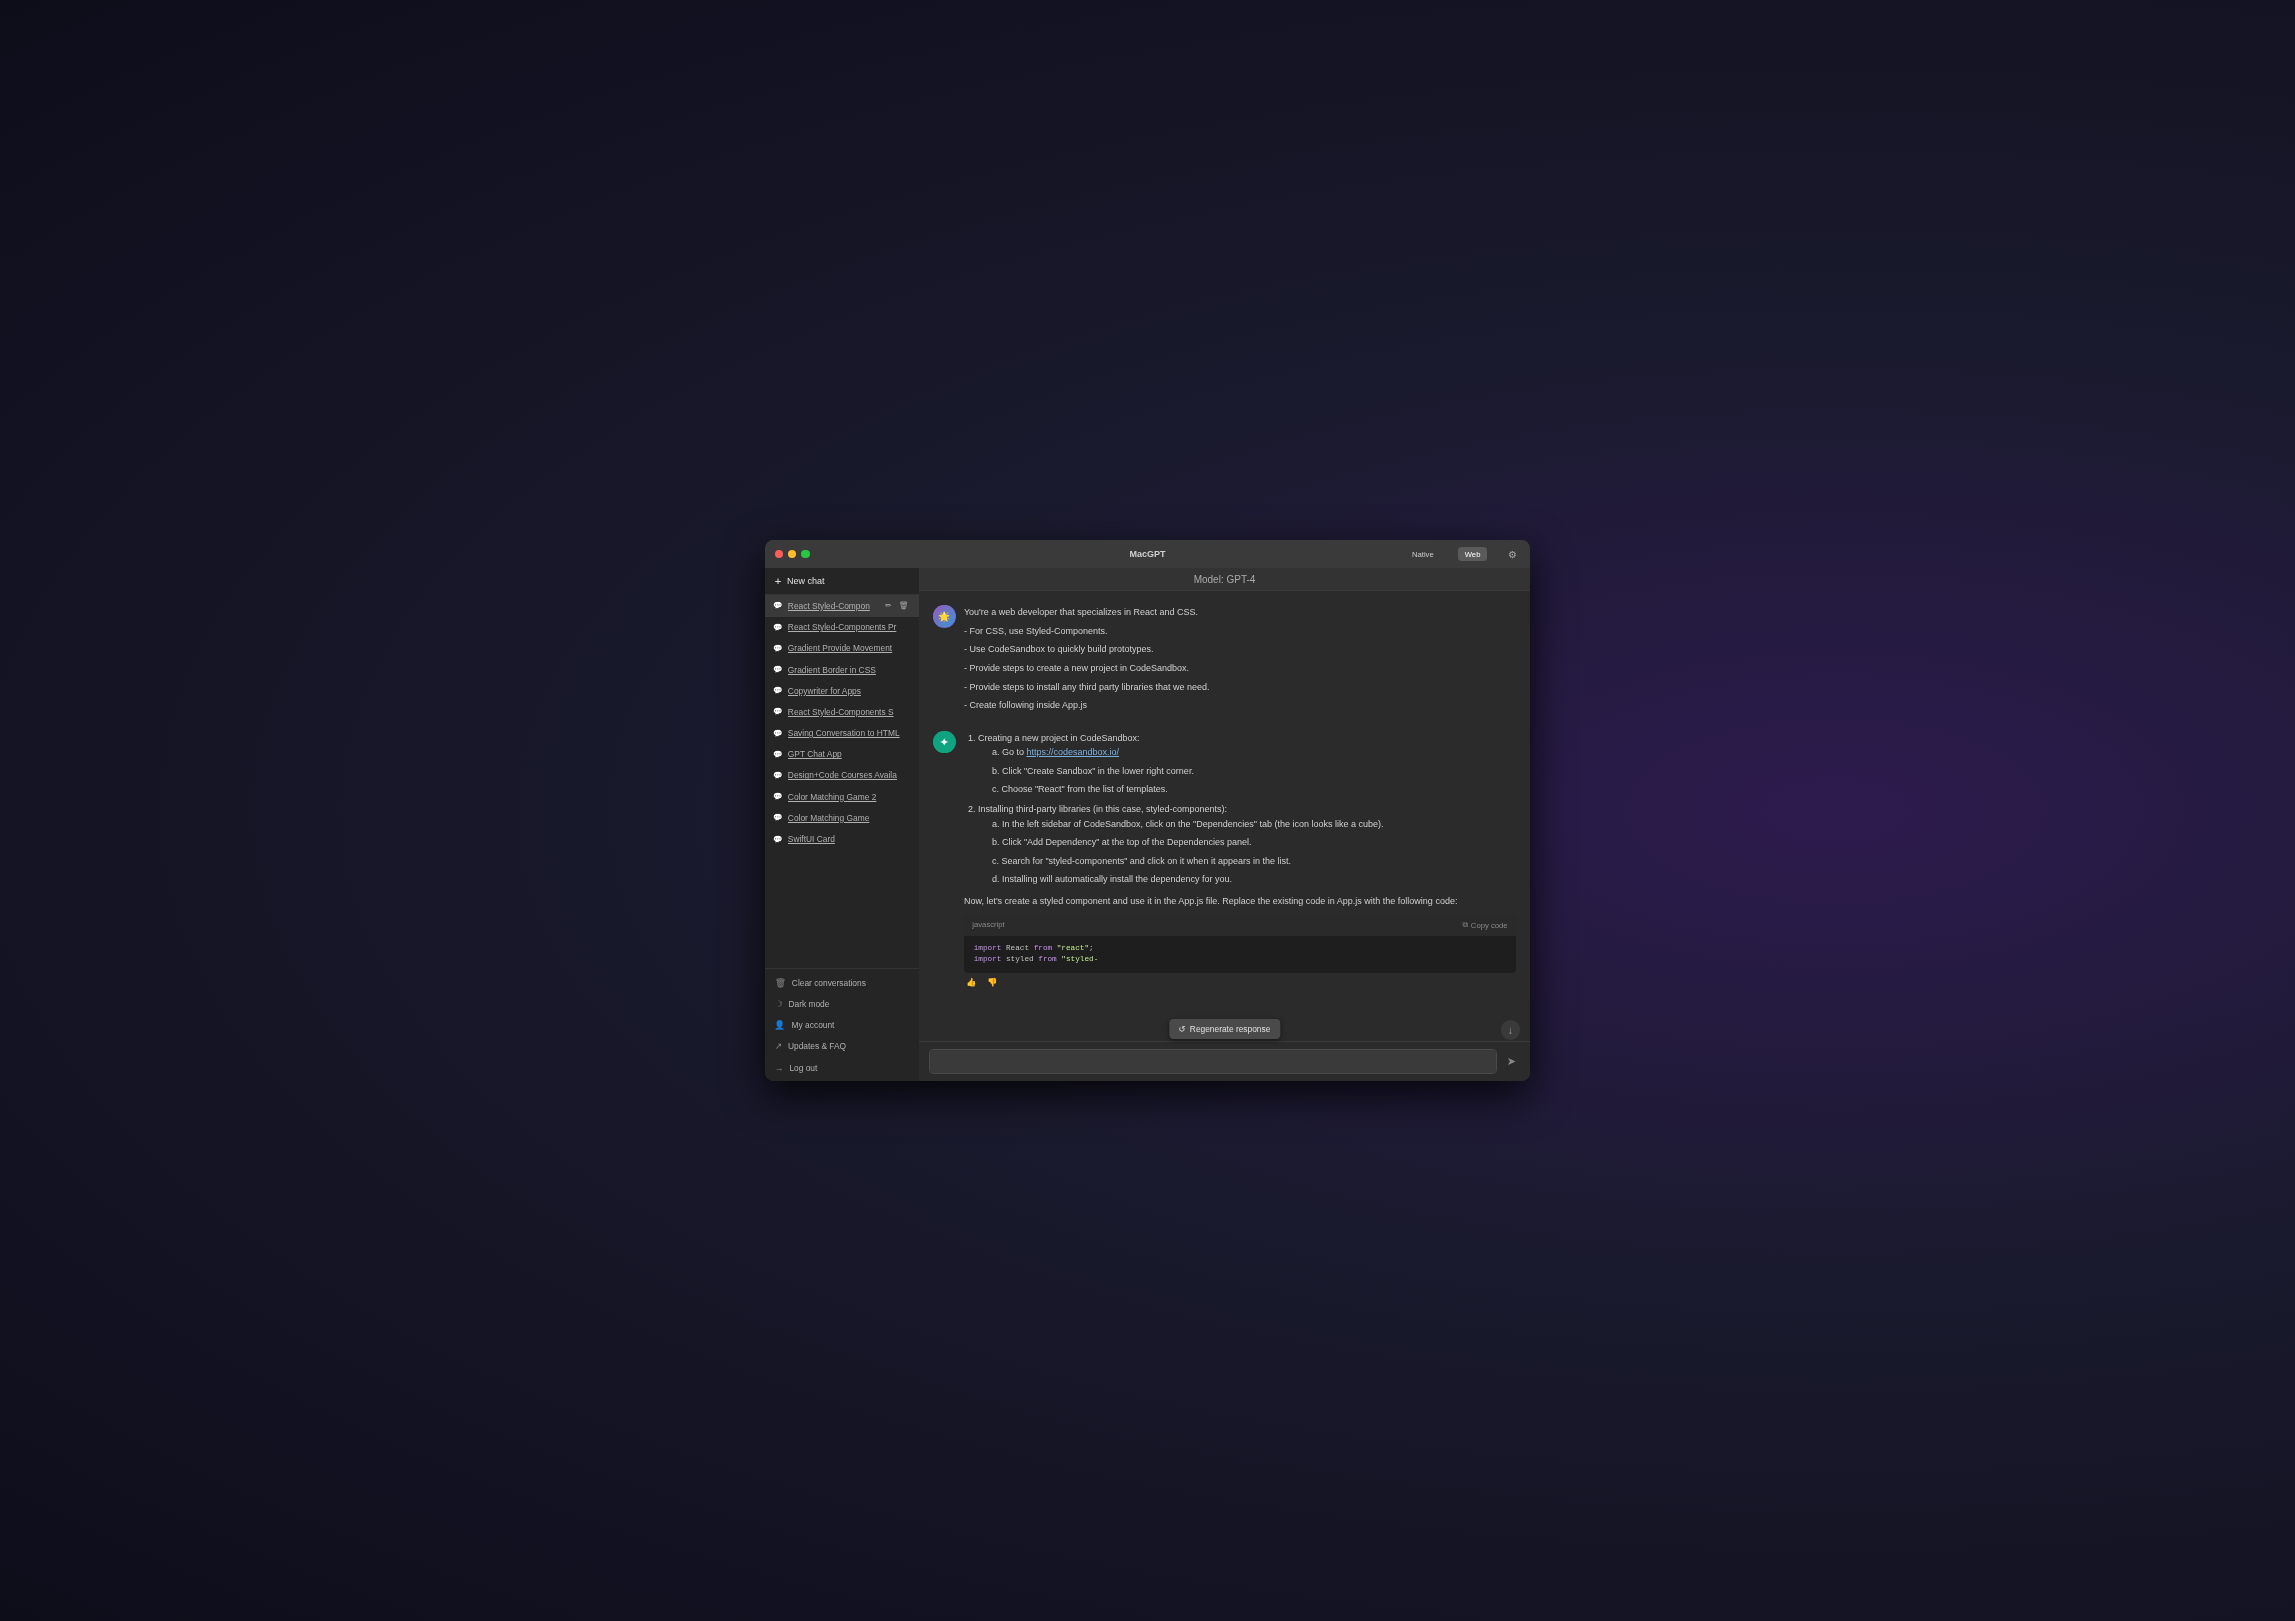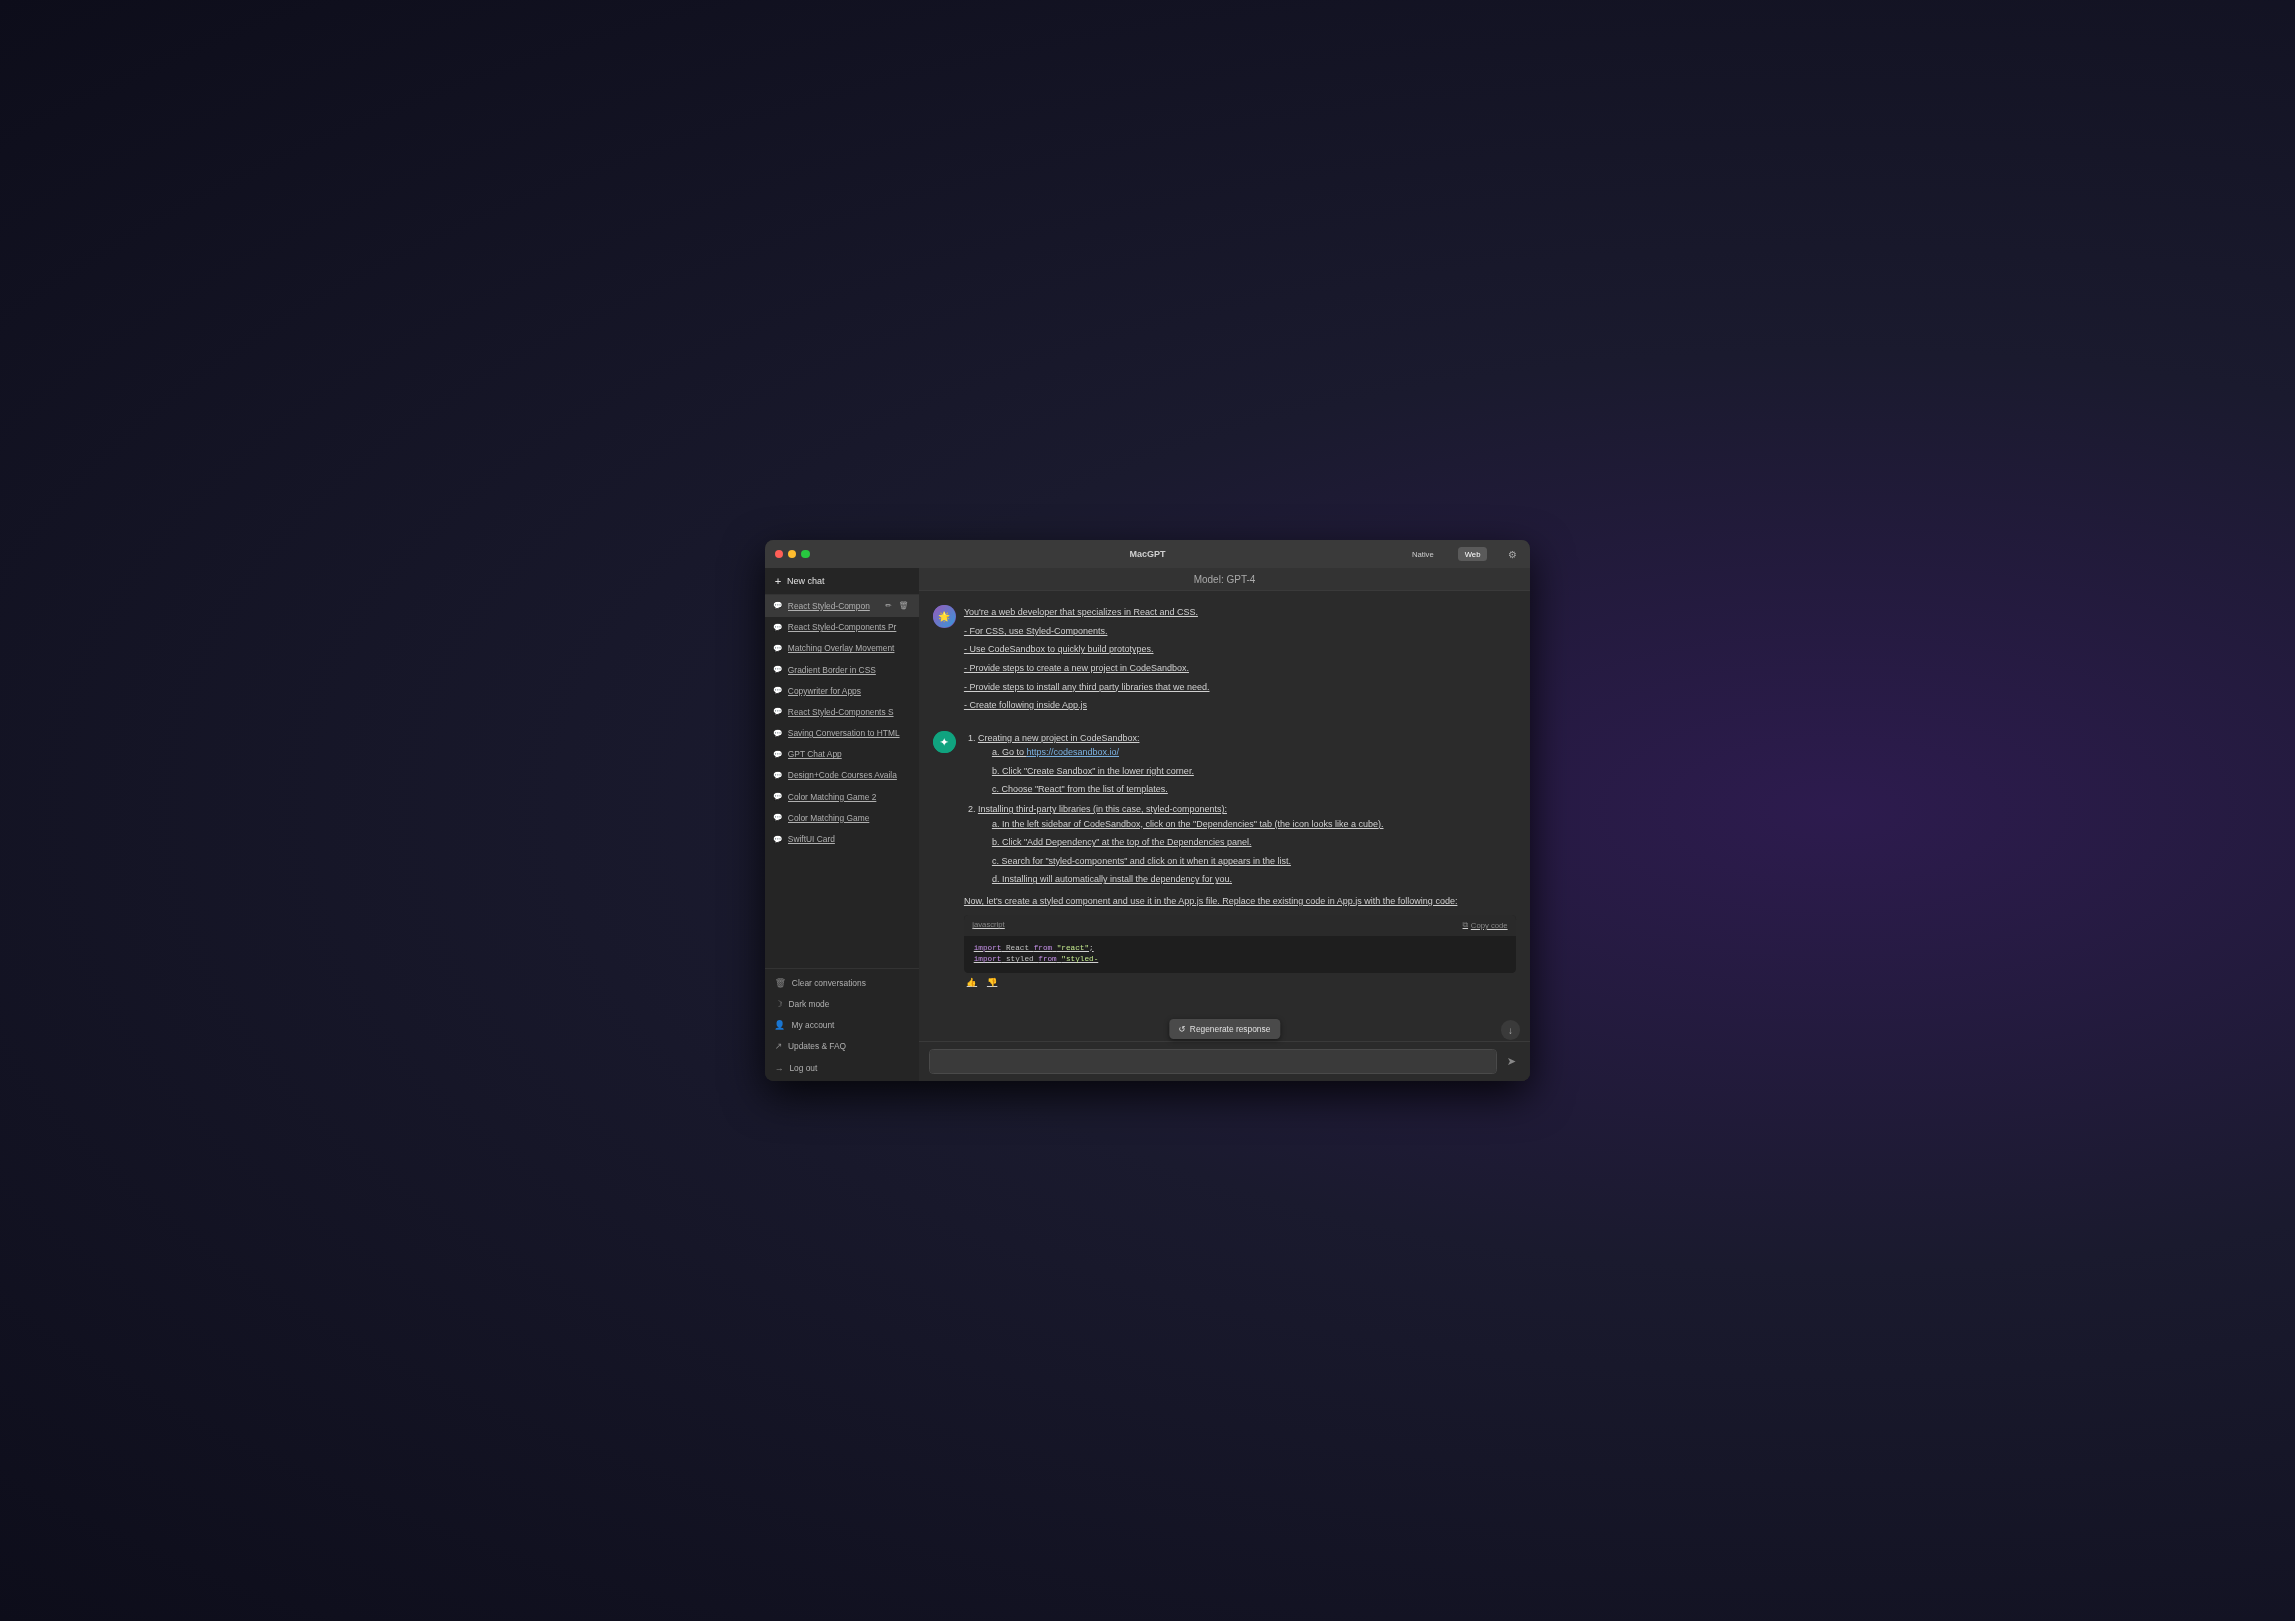--- a/index.html
+++ b/index.html
@@ -200,7 +200,6 @@
       color: #d0d0d0;
       font-size: 9px;
       line-height: 1.6;
-      text-decoration: underline;
     }
     .msg-content p { margin-bottom: 4.2px; }
     .msg-actions {

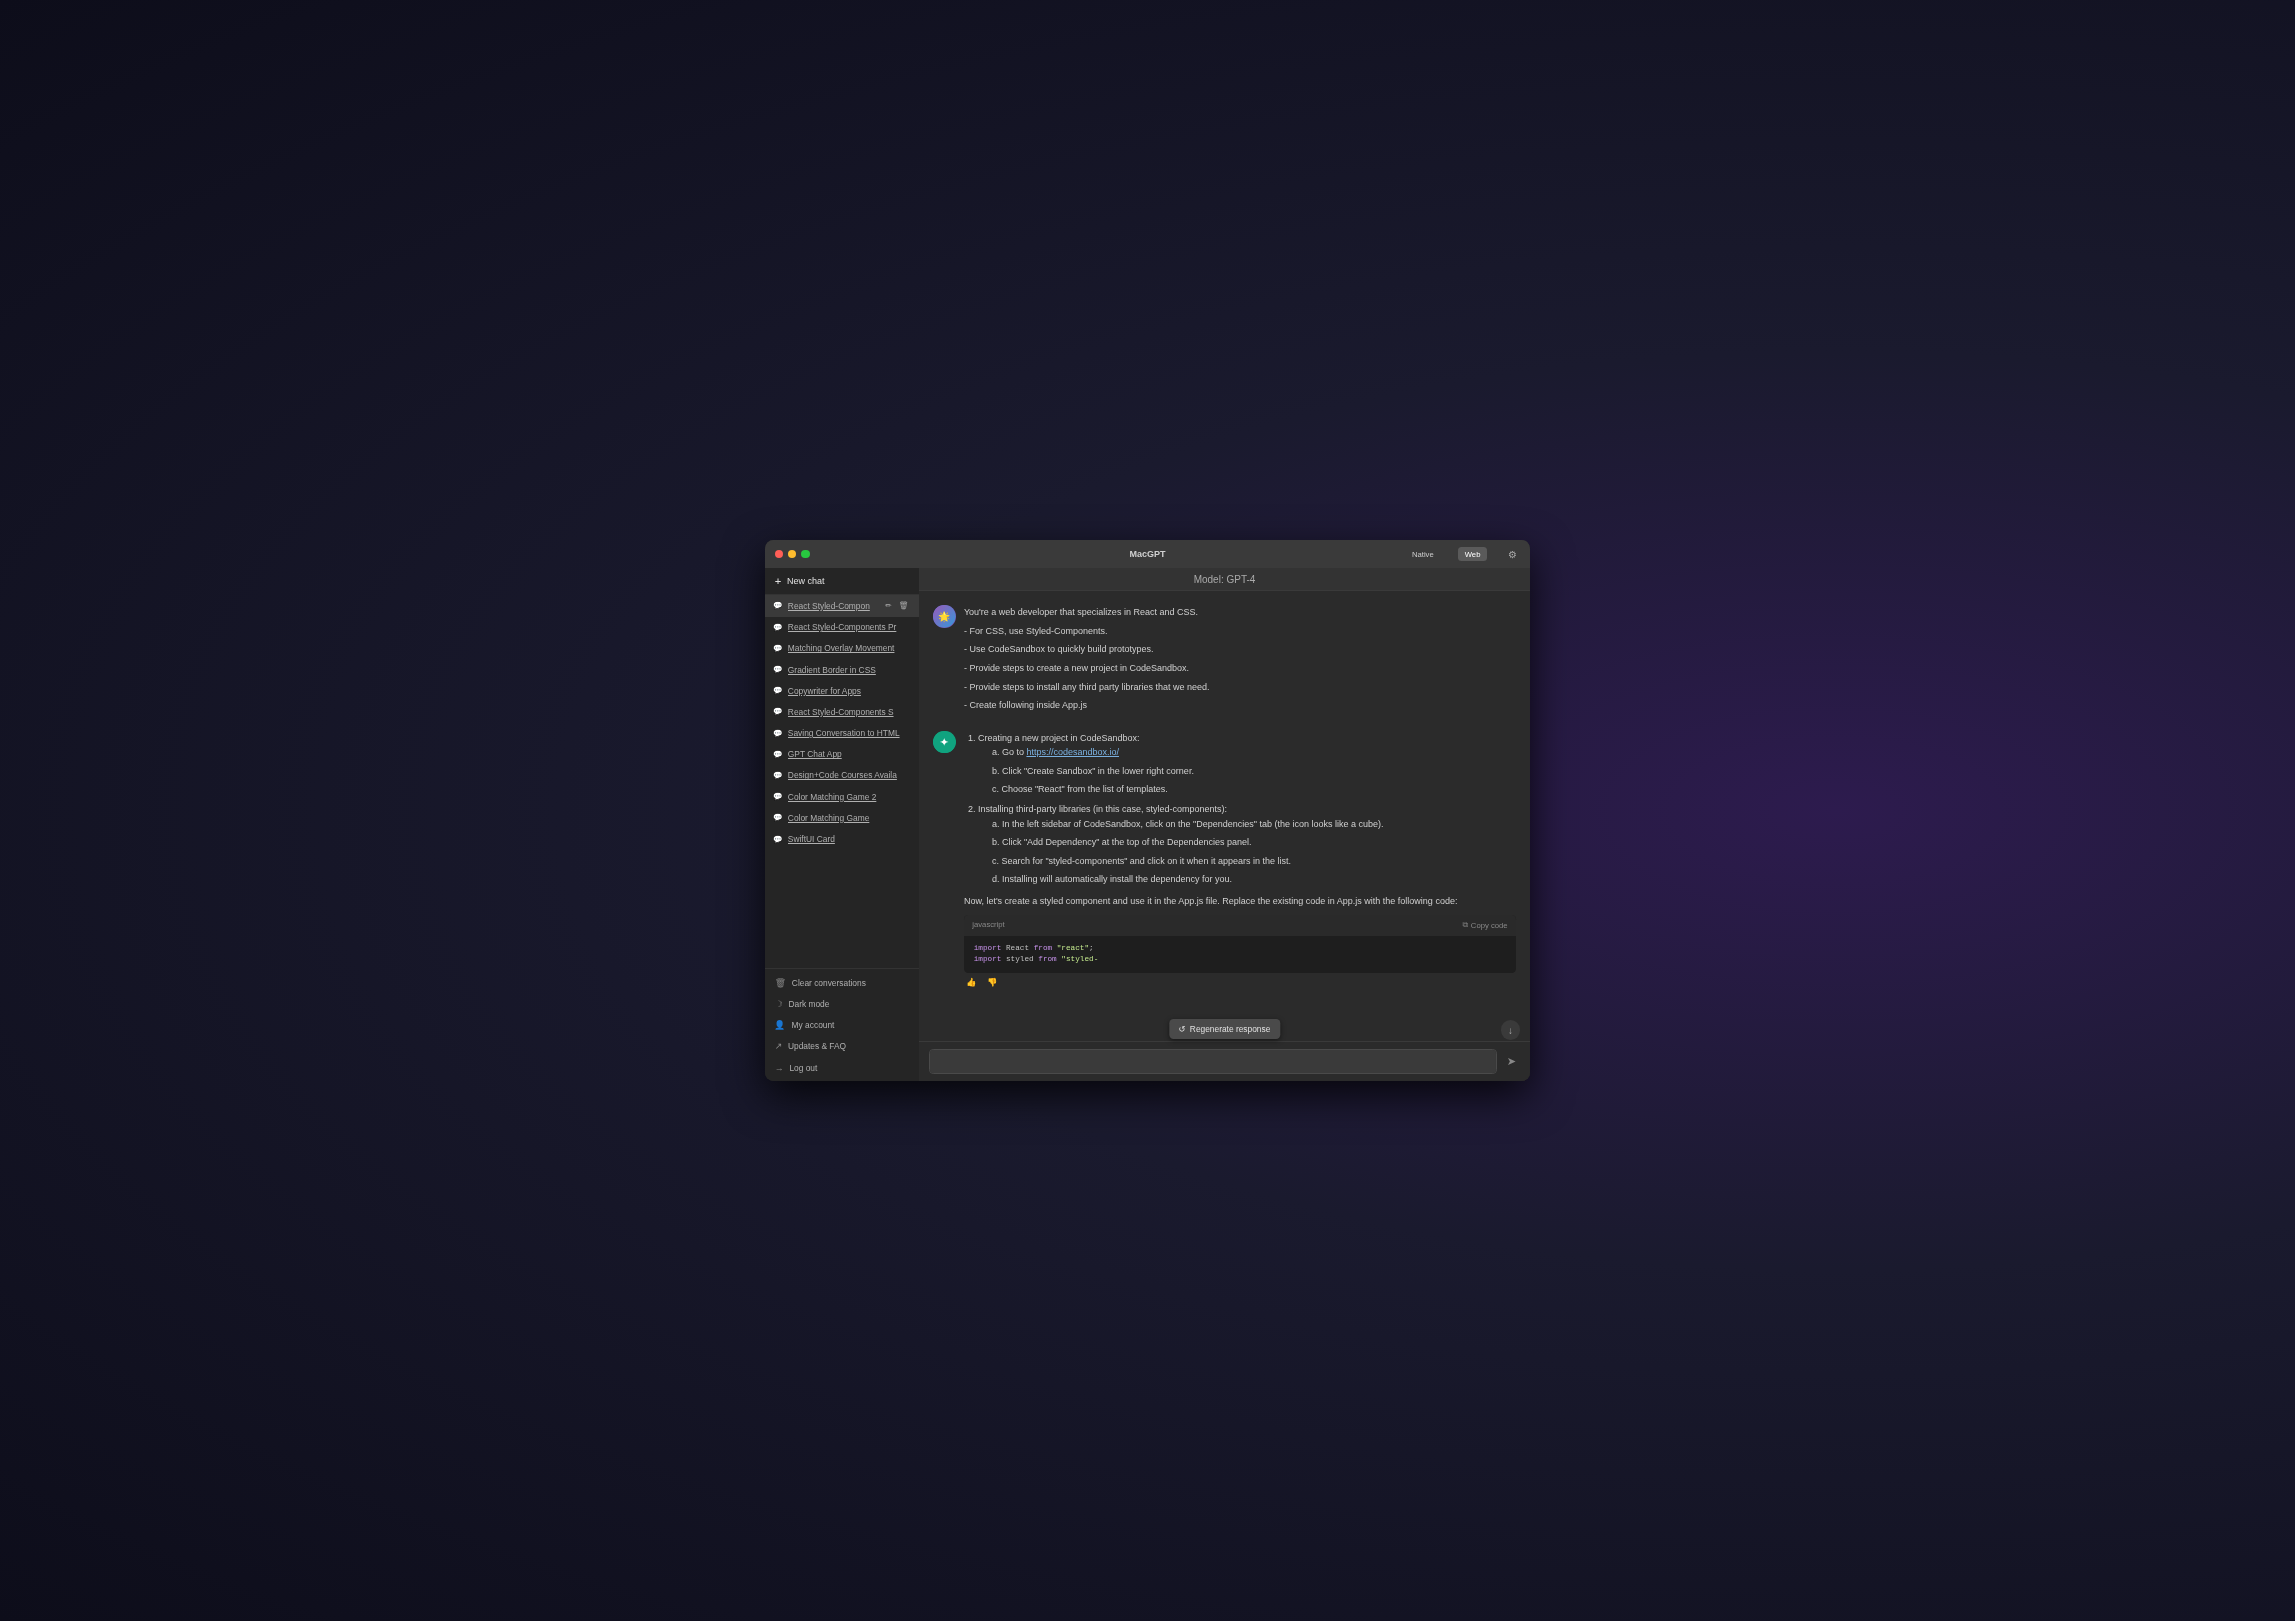--- a/index.html
+++ b/index.html
@@ -357,7 +357,7 @@
         </div>
         <div class="chat-item">
           <span class="chat-icon">💬</span>
-          <span class="chat-label">Matching Overlay Movement</span>
+          <span class="chat-label">Gradient Provide Movement</span>
         </div>
         <div class="chat-item">
           <span class="chat-icon">💬</span>

